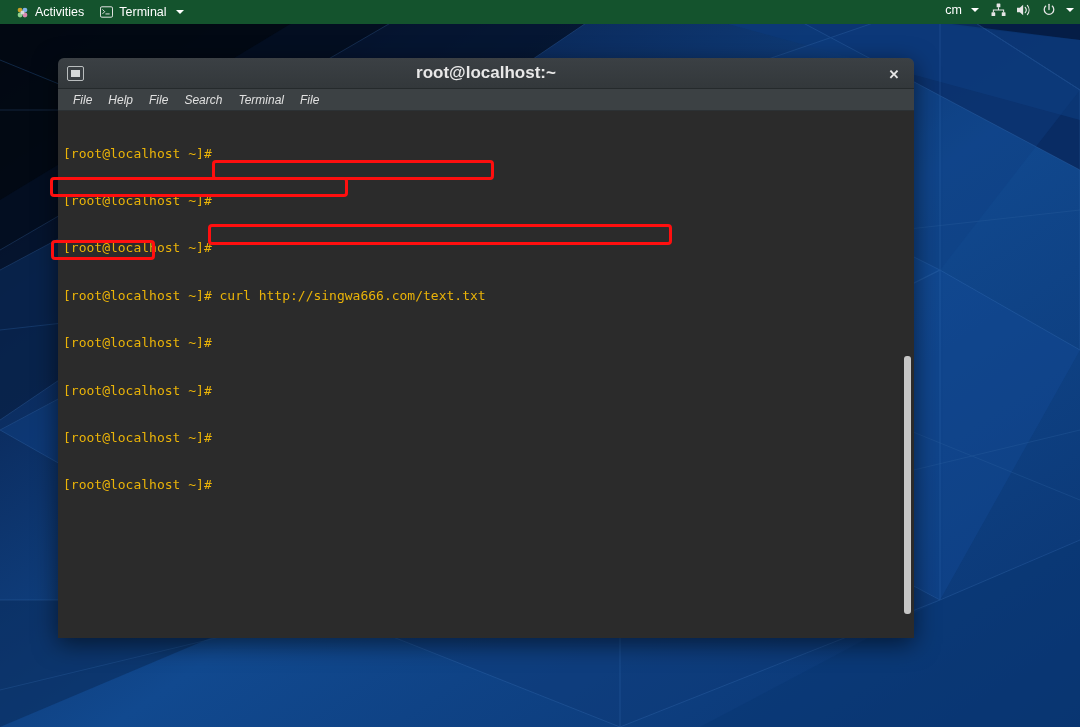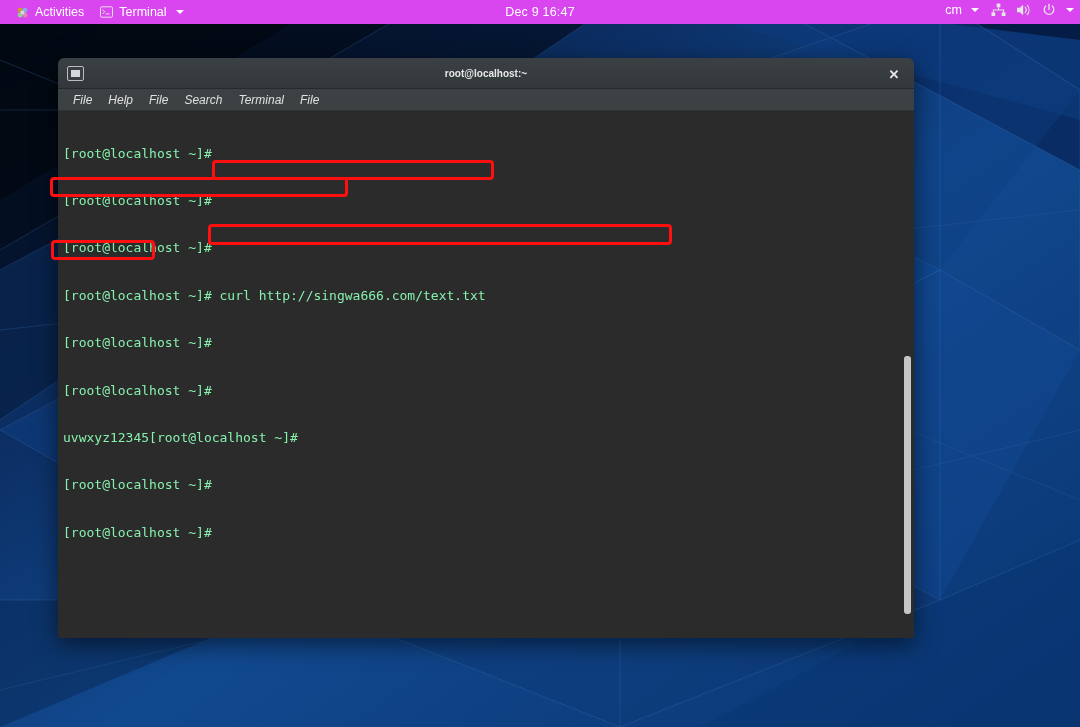--- a/index.html
+++ b/index.html
@@ -31,7 +31,7 @@
     position: absolute;
     left: 0; top: 0;
     width: 1080px; height: 24px;
-    background: #d946ef;
+    background: #14532d;
     color: #ffffff;
     font-size: 12.5px;
     display: flex;

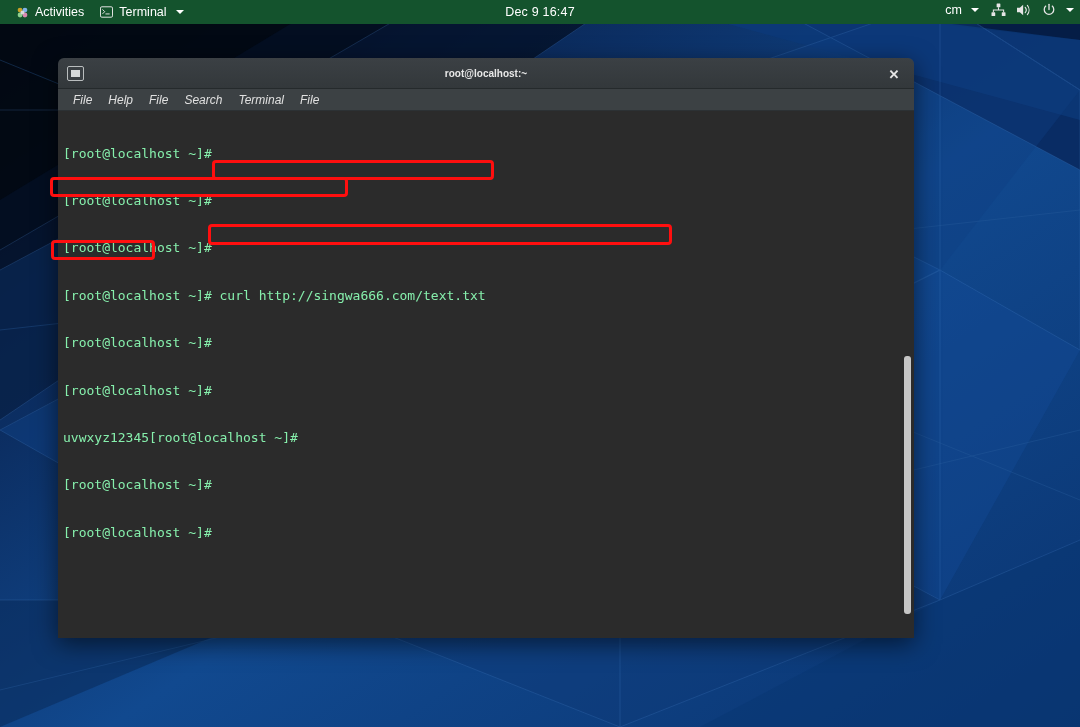--- a/index.html
+++ b/index.html
@@ -267,9 +267,6 @@
     </div>
   </div>
 
-  <div class="panel-center">
-    <span>Dec 9  16:47</span>
-  </div>
 
   <div class="panel-right">
     <div class="panel-btn" style="padding:0 2px">

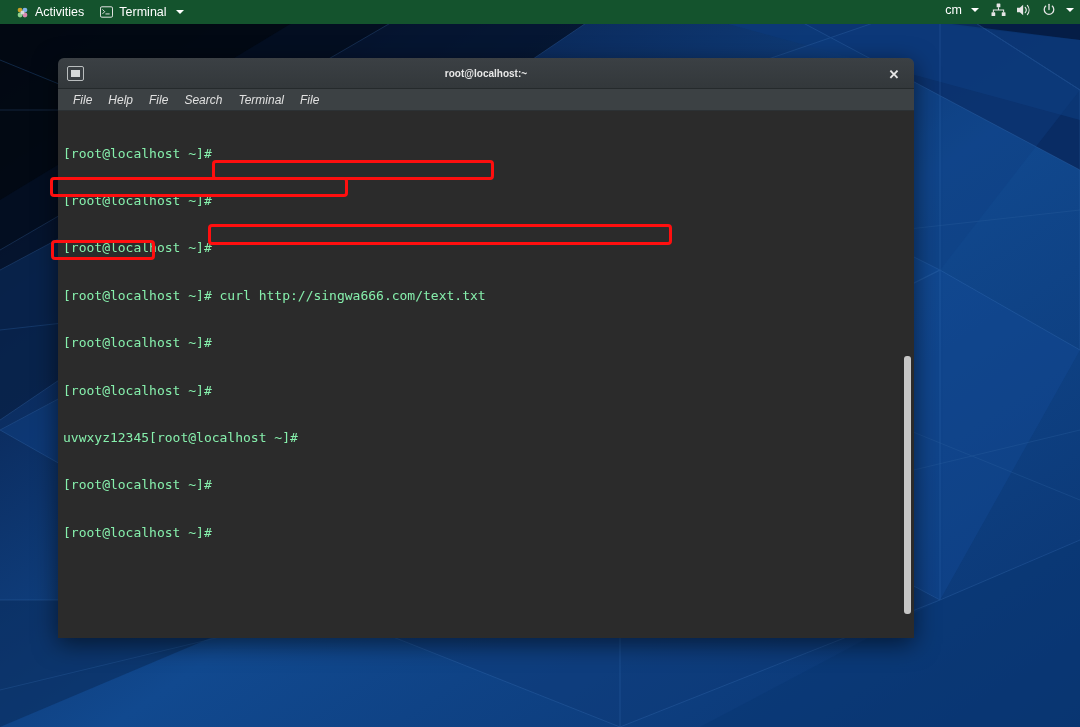--- a/index.html
+++ b/index.html
@@ -95,7 +95,7 @@
     position: absolute; left: 0; right: 0;
     text-align: center;
     color: #e8e8e8;
-    font-size: 10px;
+    font-size: 17px;
     font-weight: bold;
     pointer-events: none;
   }

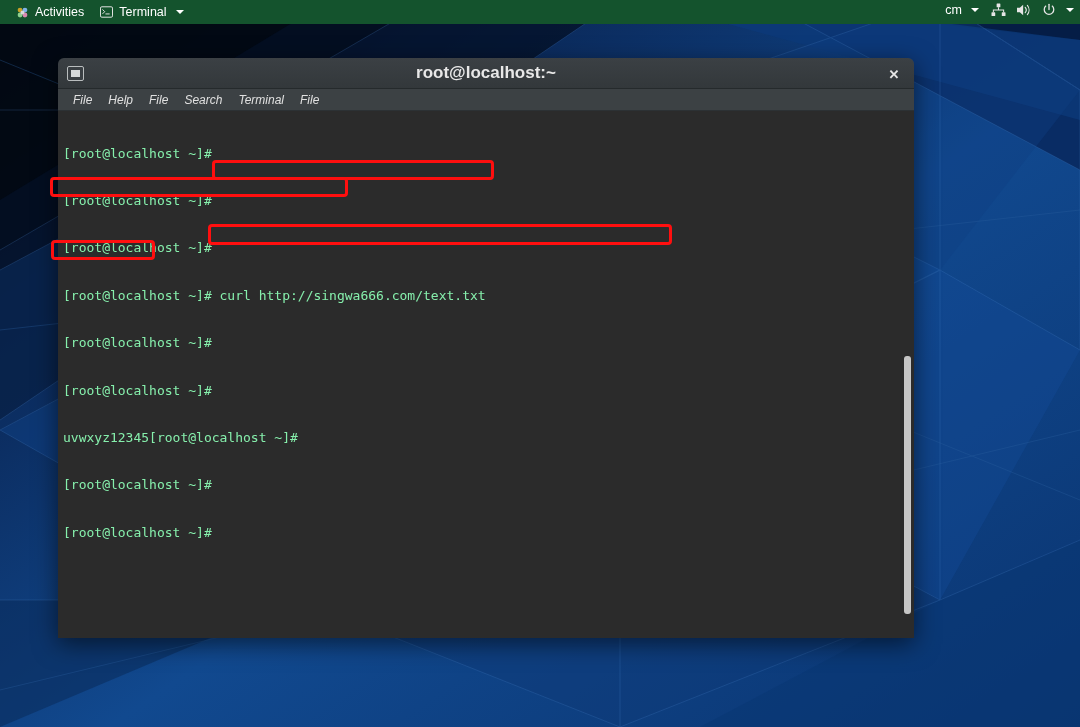--- a/index.html
+++ b/index.html
@@ -153,7 +153,7 @@
     font-family: "DejaVu Sans Mono", "Liberation Mono", monospace;
     font-size: 13px;
     line-height: 15.8px;
-    color: #86efac;
+    color: #eab308;
     white-space: pre;
     letter-spacing: 0px;
   }

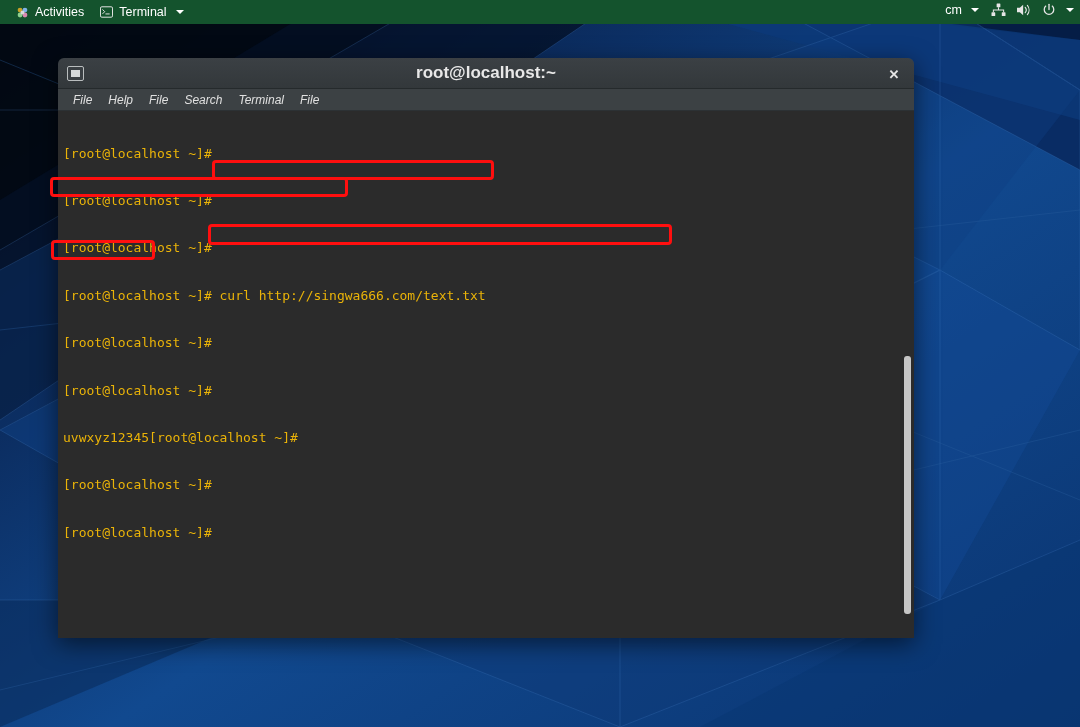--- a/index.html
+++ b/index.html
@@ -325,7 +325,6 @@
       <div class="line">[root@localhost ~]# curl http://singwa666.com/text.txt</div>
       <div class="line">[root@localhost ~]#</div>
       <div class="line">[root@localhost ~]#</div>
-      <div class="line">uvwxyz12345[root@localhost ~]#</div>
       <div class="line">[root@localhost ~]#</div>
       <div class="line">[root@localhost ~]#</div>
       

